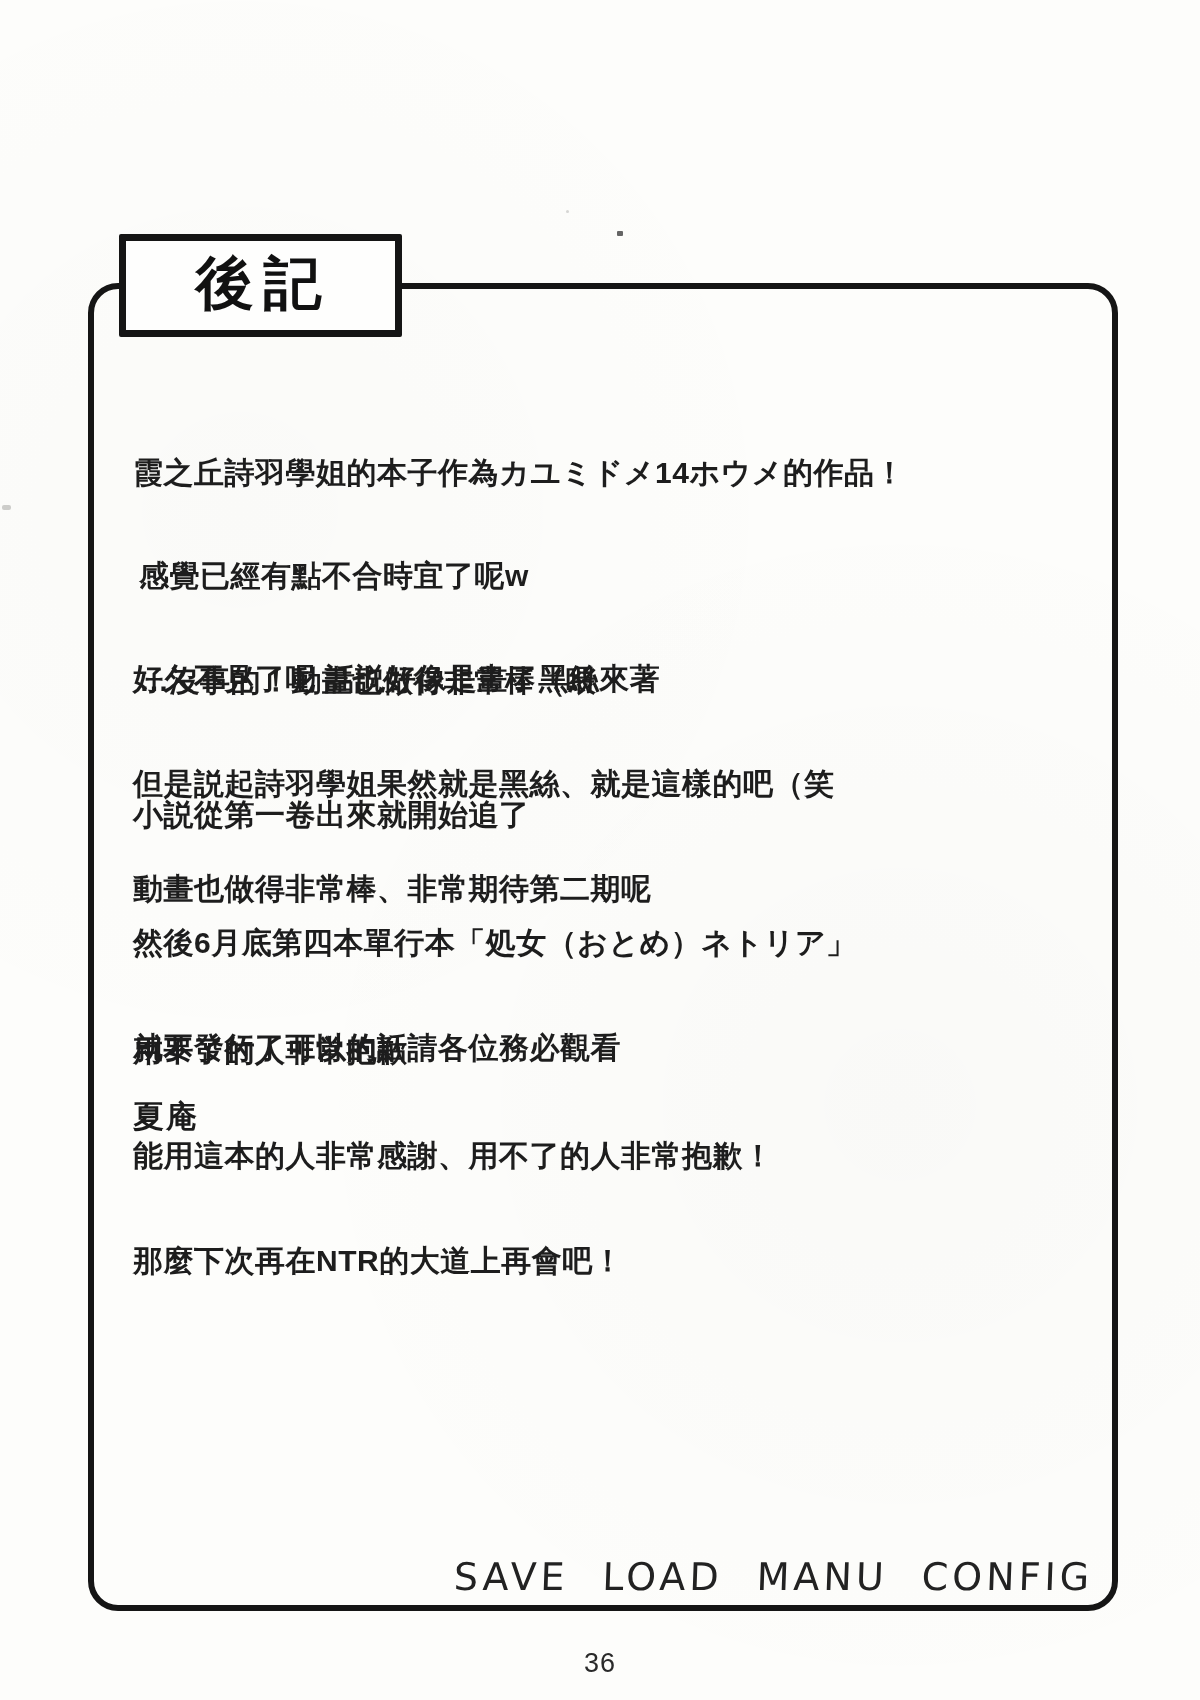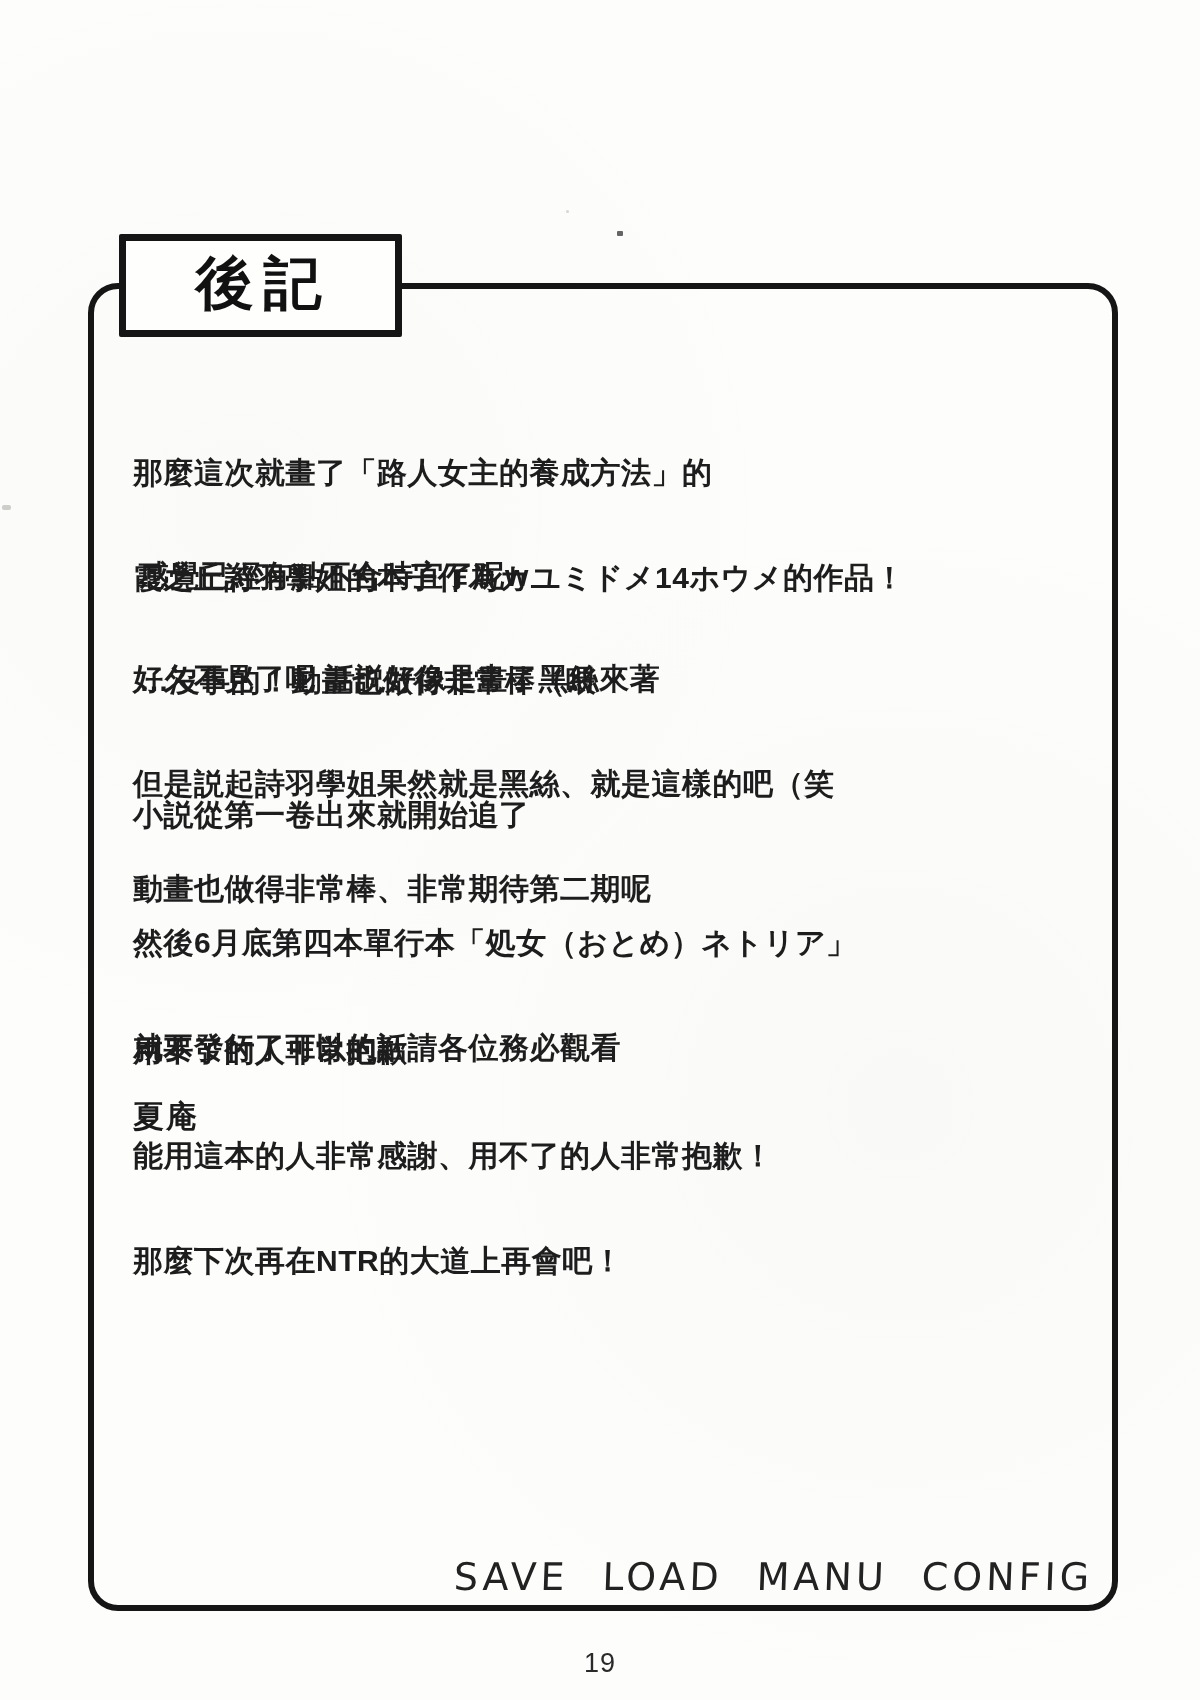--- a/index.html
+++ b/index.html
@@ -150,7 +150,6 @@
 
   <div class="body-text">
     <div class="para p1">
-      <div>那麼這次就畫了「路人女主的養成方法」的</div>
       <div>霞之丘詩羽學姐的本子作為カユミドメ14ホウメ的作品！</div>
     </div>
     <div class="para p2">

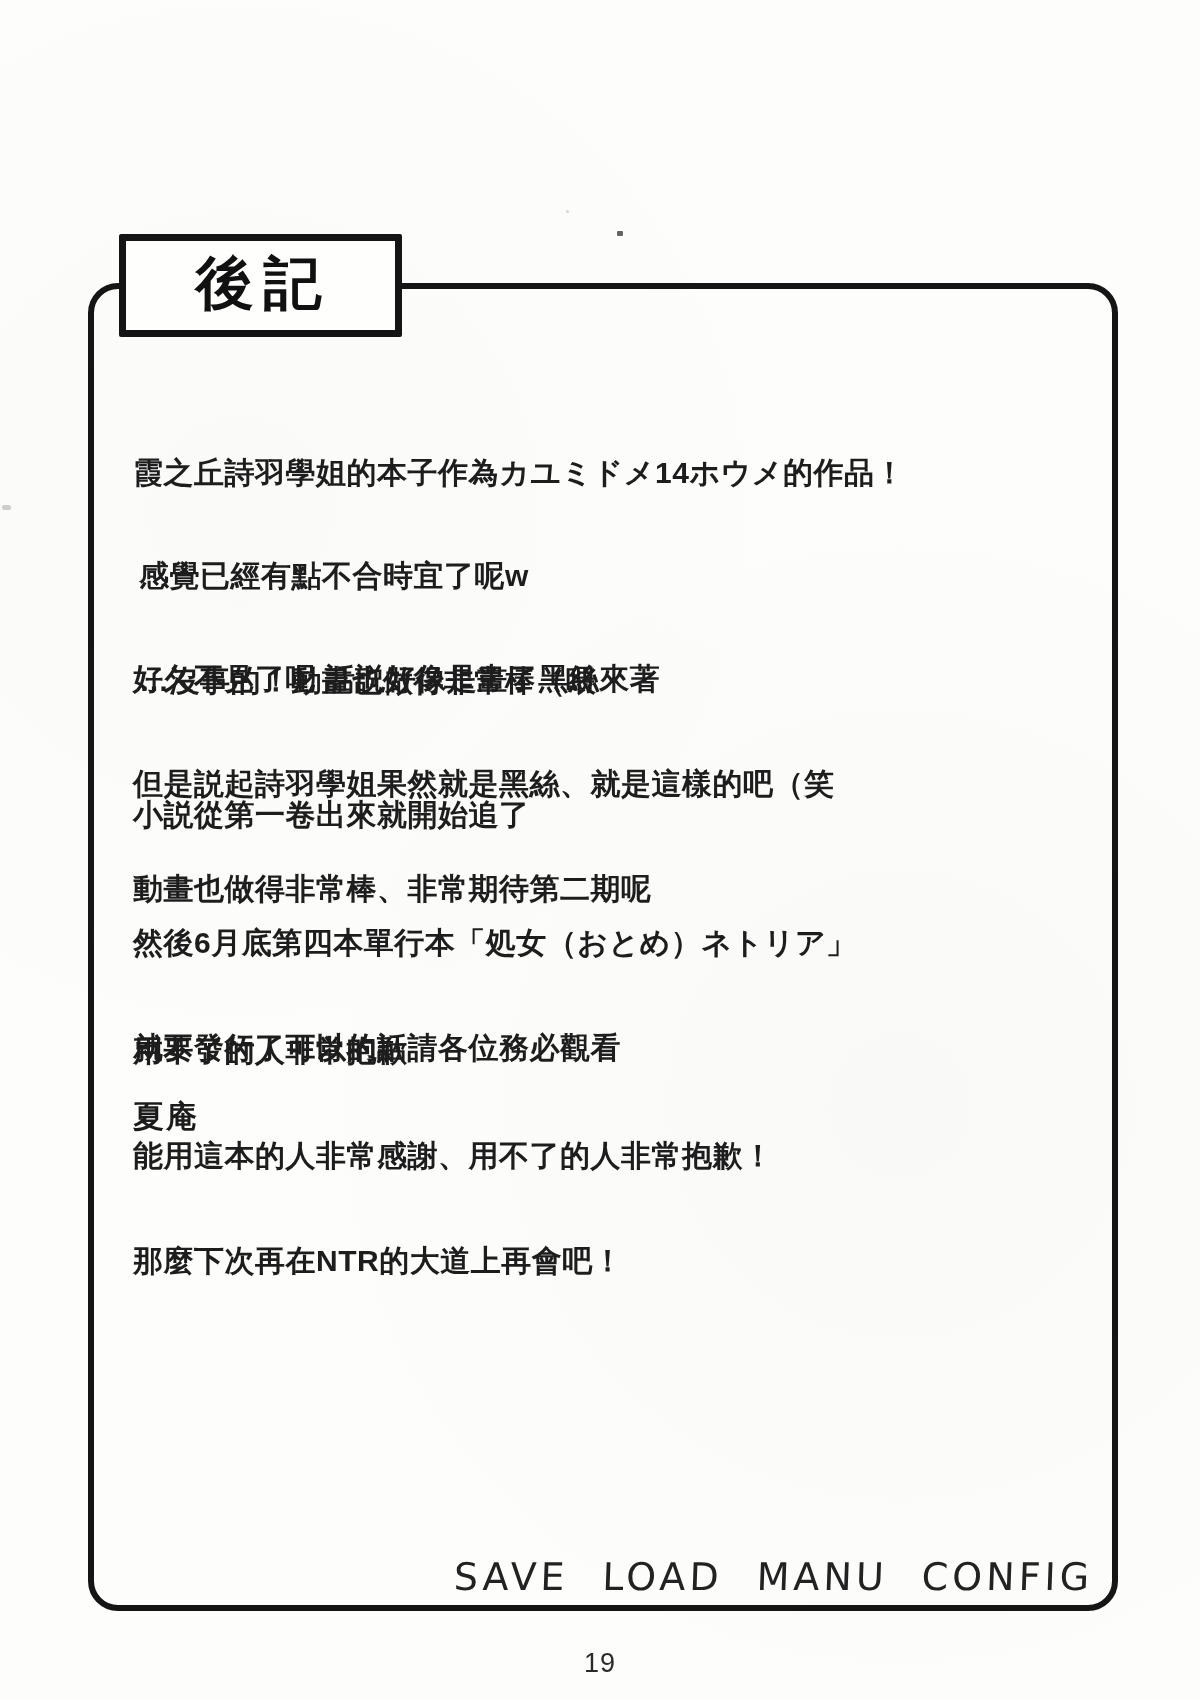--- a/index.html
+++ b/index.html
@@ -184,7 +184,7 @@
     <span class="menu-item">CONFIG</span>
   </div>
 
-  <div class="page-number">19</div>
+  <div class="page-number">36</div>
 
   <div class="speck-1"></div>
   <div class="speck-2"></div>

